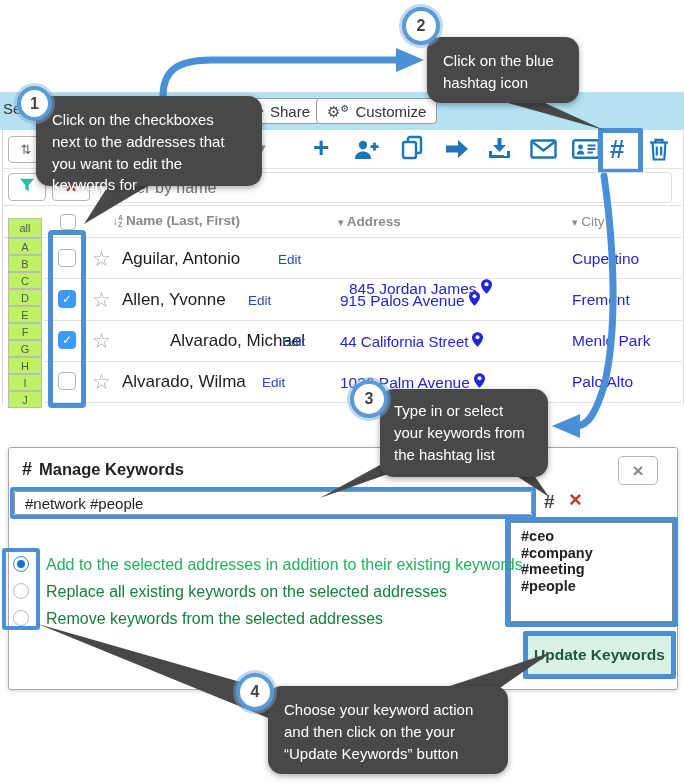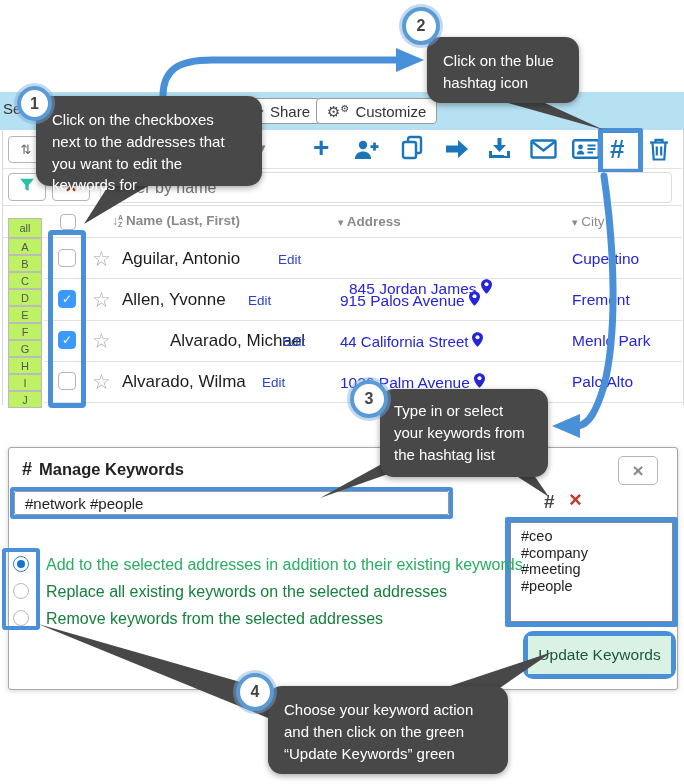--- a/index.html
+++ b/index.html
@@ -244,7 +244,7 @@
     <span>×</span>
   </div>
 
-  <div class="abs hl4" style="left:10px;top:487px;width:443px;height:32px;">
+  <div class="abs hl4" style="left:10px;top:487px;width:526px;height:32px;">
     <input style="width: 100%; height: 100%; border: 1px solid rgb(153, 153, 153); border-radius: 2px; box-sizing: border-box; padding-left: 10px; font-size: 15px; color: rgb(34, 34, 34);" value="#network #people">
   </div>
   <div class="abs" style="left:544px;top:491px;font-size:19px;font-weight:bold;color:#444;">#</div>

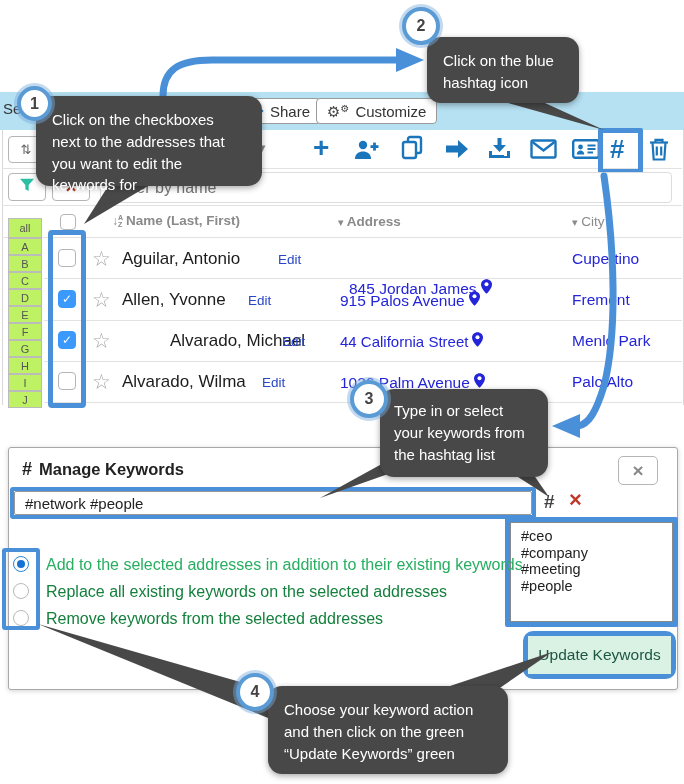--- a/index.html
+++ b/index.html
@@ -13,7 +13,7 @@
        align-items:center;justify-content:center;box-sizing:border-box;}
   .icon-blue{color:#1b75bb;}
   .sep{background:#e2e2e2;height:1px;}
-  .hl{border:5px solid #4a90d9;border-radius:4px;box-sizing:border-box;}
+  .hl{border:5px solid #4a90d9;border-radius:4px;box-sizing:border-box;font-weight:bold;}
   .hl4{border:4px solid #4a90d9;border-radius:3px;box-sizing:border-box;}
   .alpha{width:34px;height:17px;border:1px solid #bbb;background:#bef264;color:#555;font-size:11px;
        display:flex;align-items:center;justify-content:center;box-sizing:border-box;margin-top:-1px;}

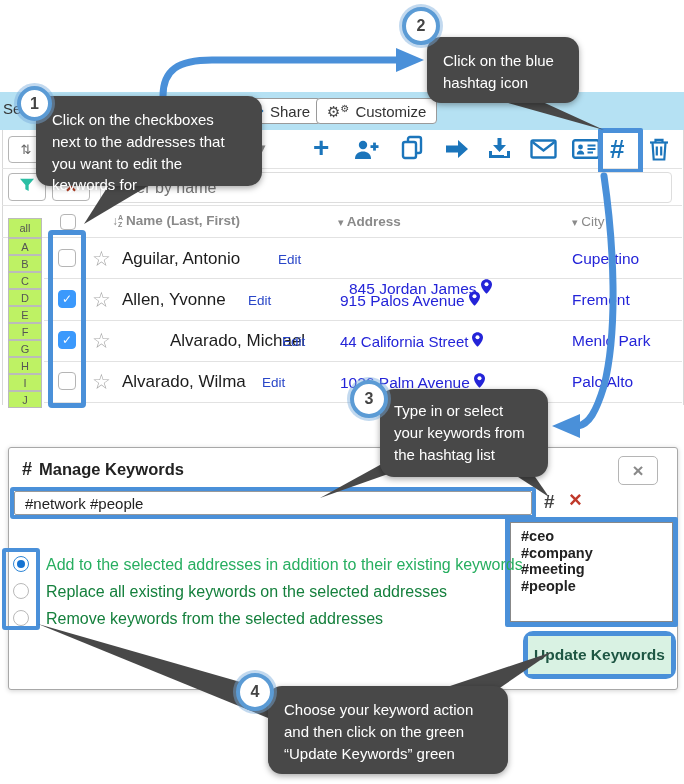--- a/index.html
+++ b/index.html
@@ -267,7 +267,7 @@
   <div class="abs opt-label" style="left:46px;top:610px;">Remove keywords from the selected addresses</div>
   <div class="abs hl4" style="left:2px;top:548px;width:38px;height:82px;"></div>
 
-  <div class="abs hl" style="left:523px;top:631px;width:153px;height:48px;border-radius:10px;">
+  <div class="abs hl" style="left:523px;top:631px;width:153px;height:48px;border-radius:2px;">
     <div style="width:100%;height:100%;background:#d9f2e3;display:flex;align-items:center;justify-content:center;font-size:15.5px;color:#1e5643;">Update Keywords</div>
   </div>
 

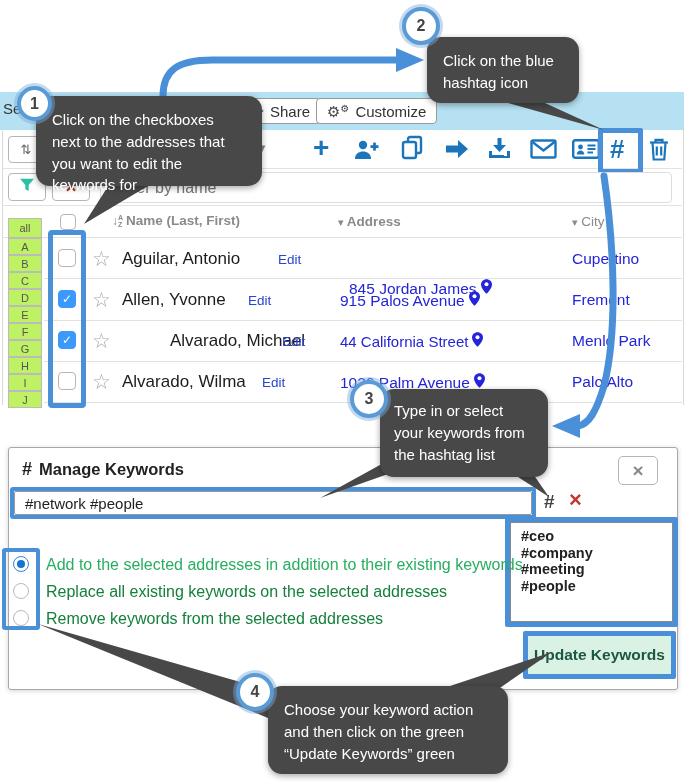--- a/index.html
+++ b/index.html
@@ -287,7 +287,7 @@
   <div class="abs tooltip" style="left:36px;top:96px;width:226px;height:90px;">Click on the checkboxes next to the addresses that you want to edit the keywords for</div>
   <div class="abs tooltip" style="left:427px;top:37px;width:152px;height:66px;">Click on the blue hashtag icon</div>
   <div class="abs tooltip" style="left:380px;top:389px;width:168px;height:88px;padding:11px 14px;">Type in or select your keywords from the hashtag list</div>
-  <div class="abs tooltip" style="left:268px;top:686px;width:240px;height:88px;">Choose your keyword action and then click on the green “Update Keywords” green</div>
+  <div class="abs tooltip" style="left:268px;top:686px;width:240px;height:88px;">Choose your keyword action and then click on the your “Update Keywords” button</div>
 
   <div class="abs num-circle" style="left:17px;top:86px;width:35px;height:35px;">1</div>
   <div class="abs num-circle" style="left:402px;top:7px;">2</div>

